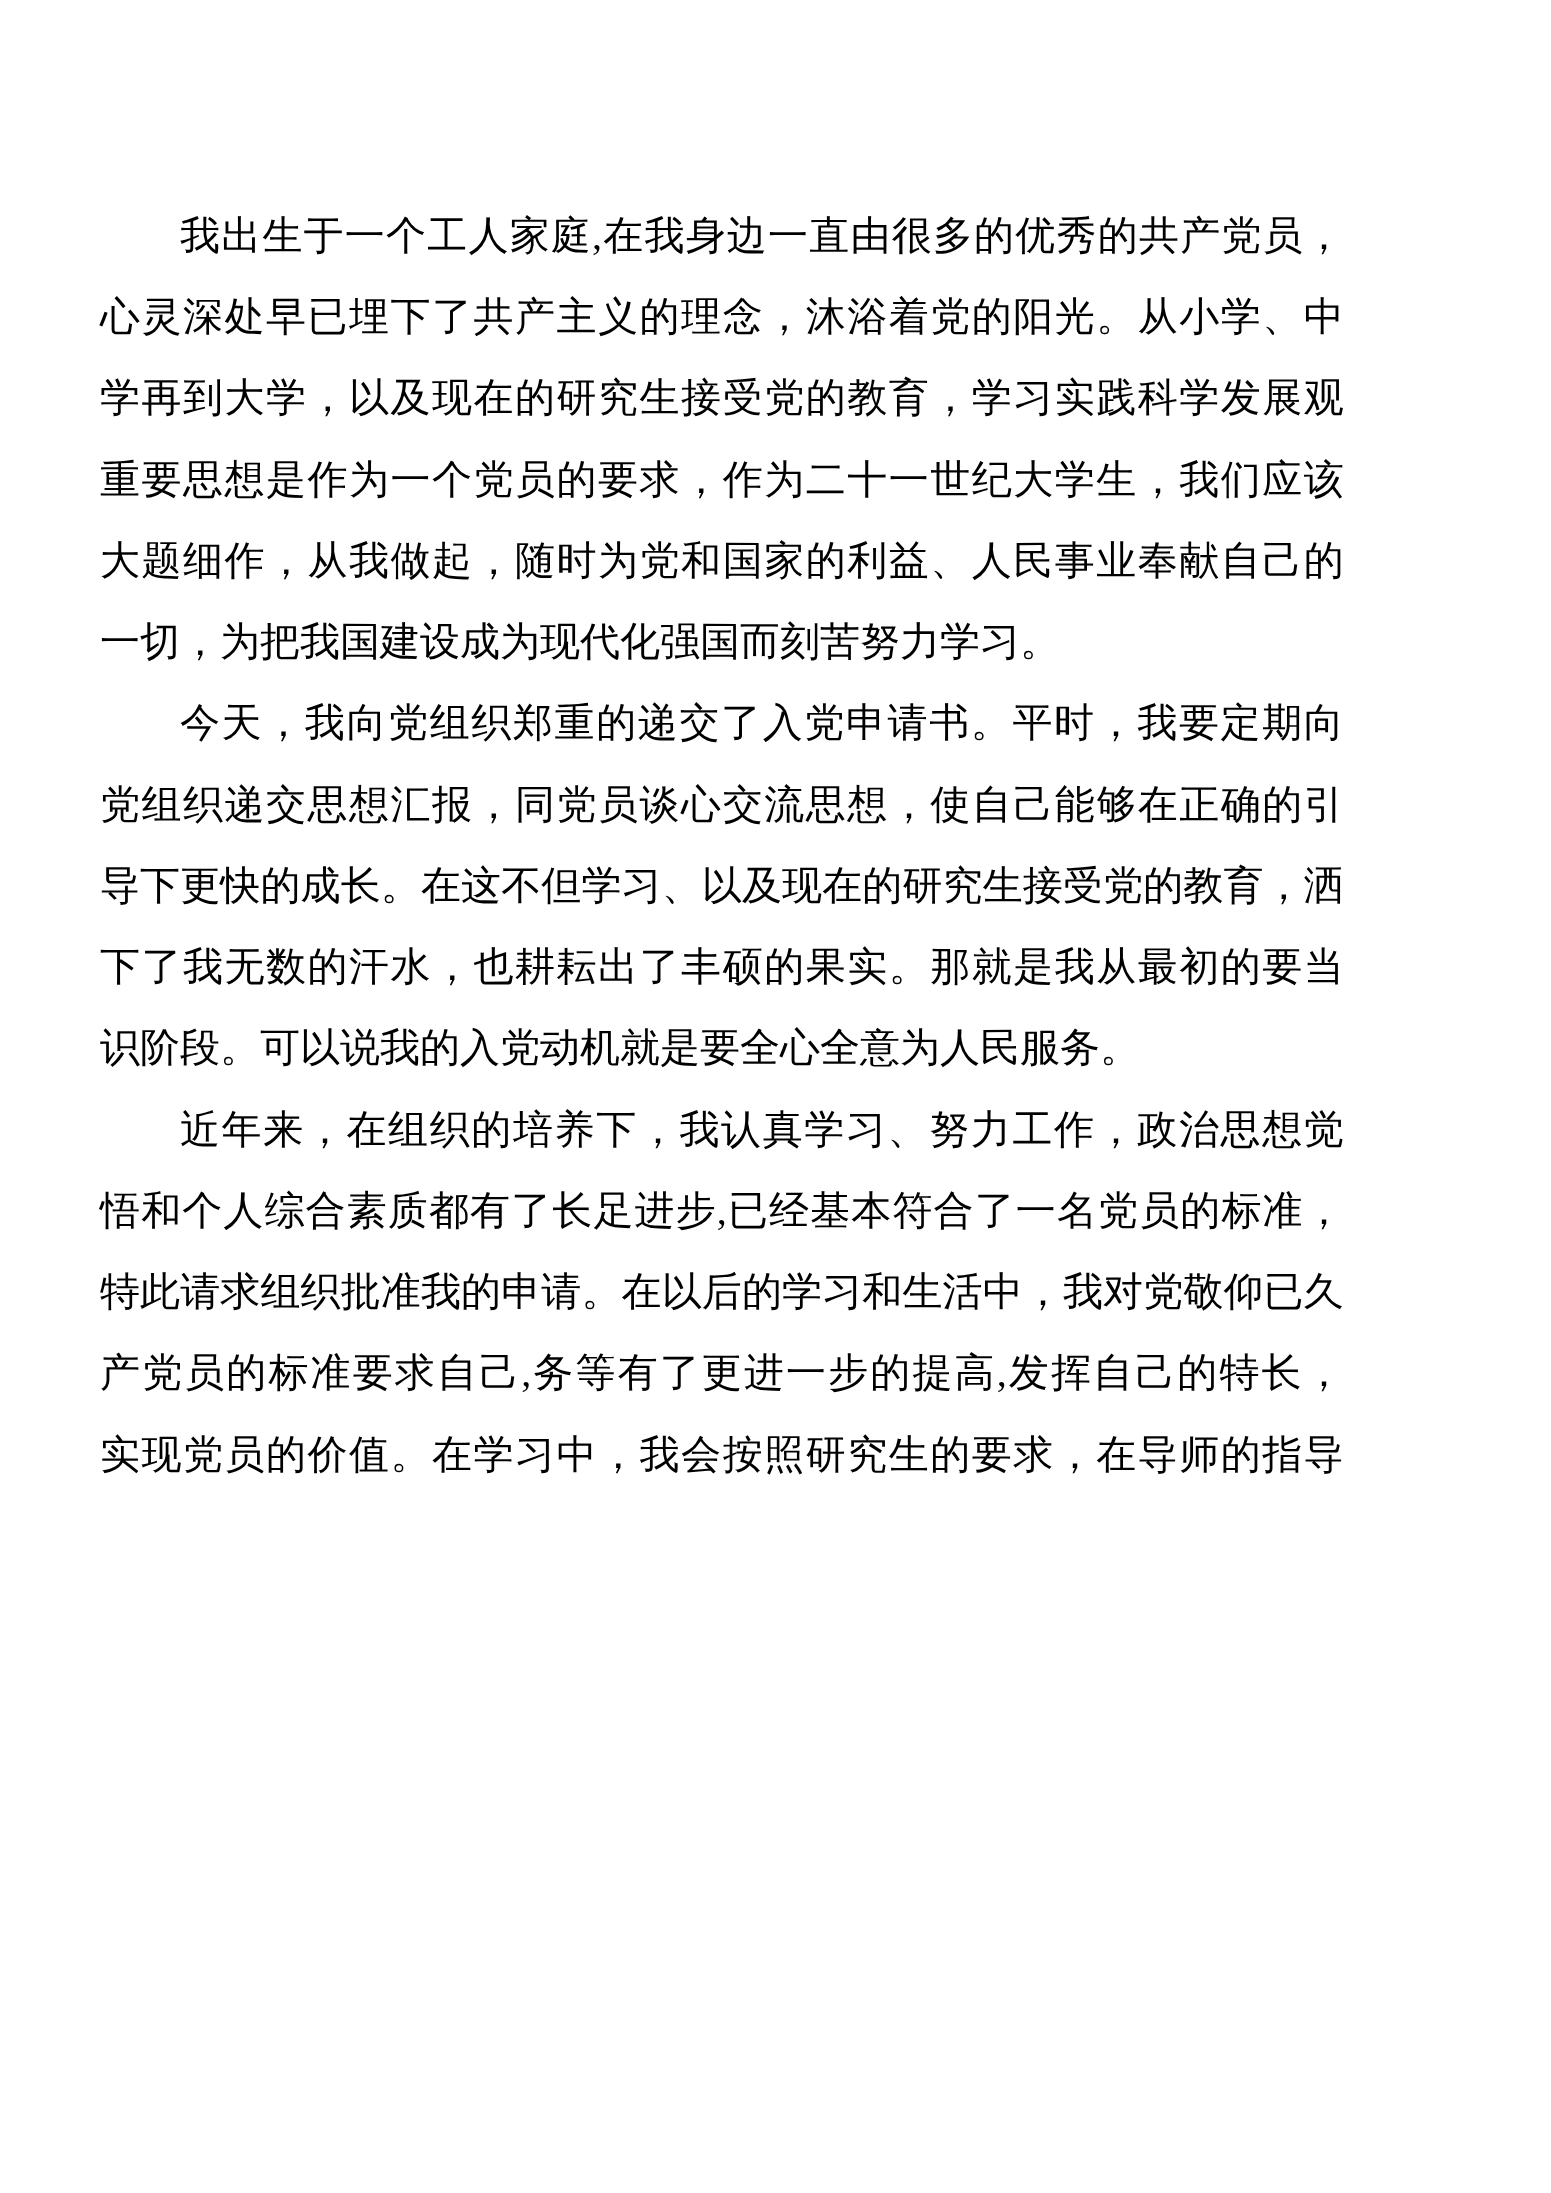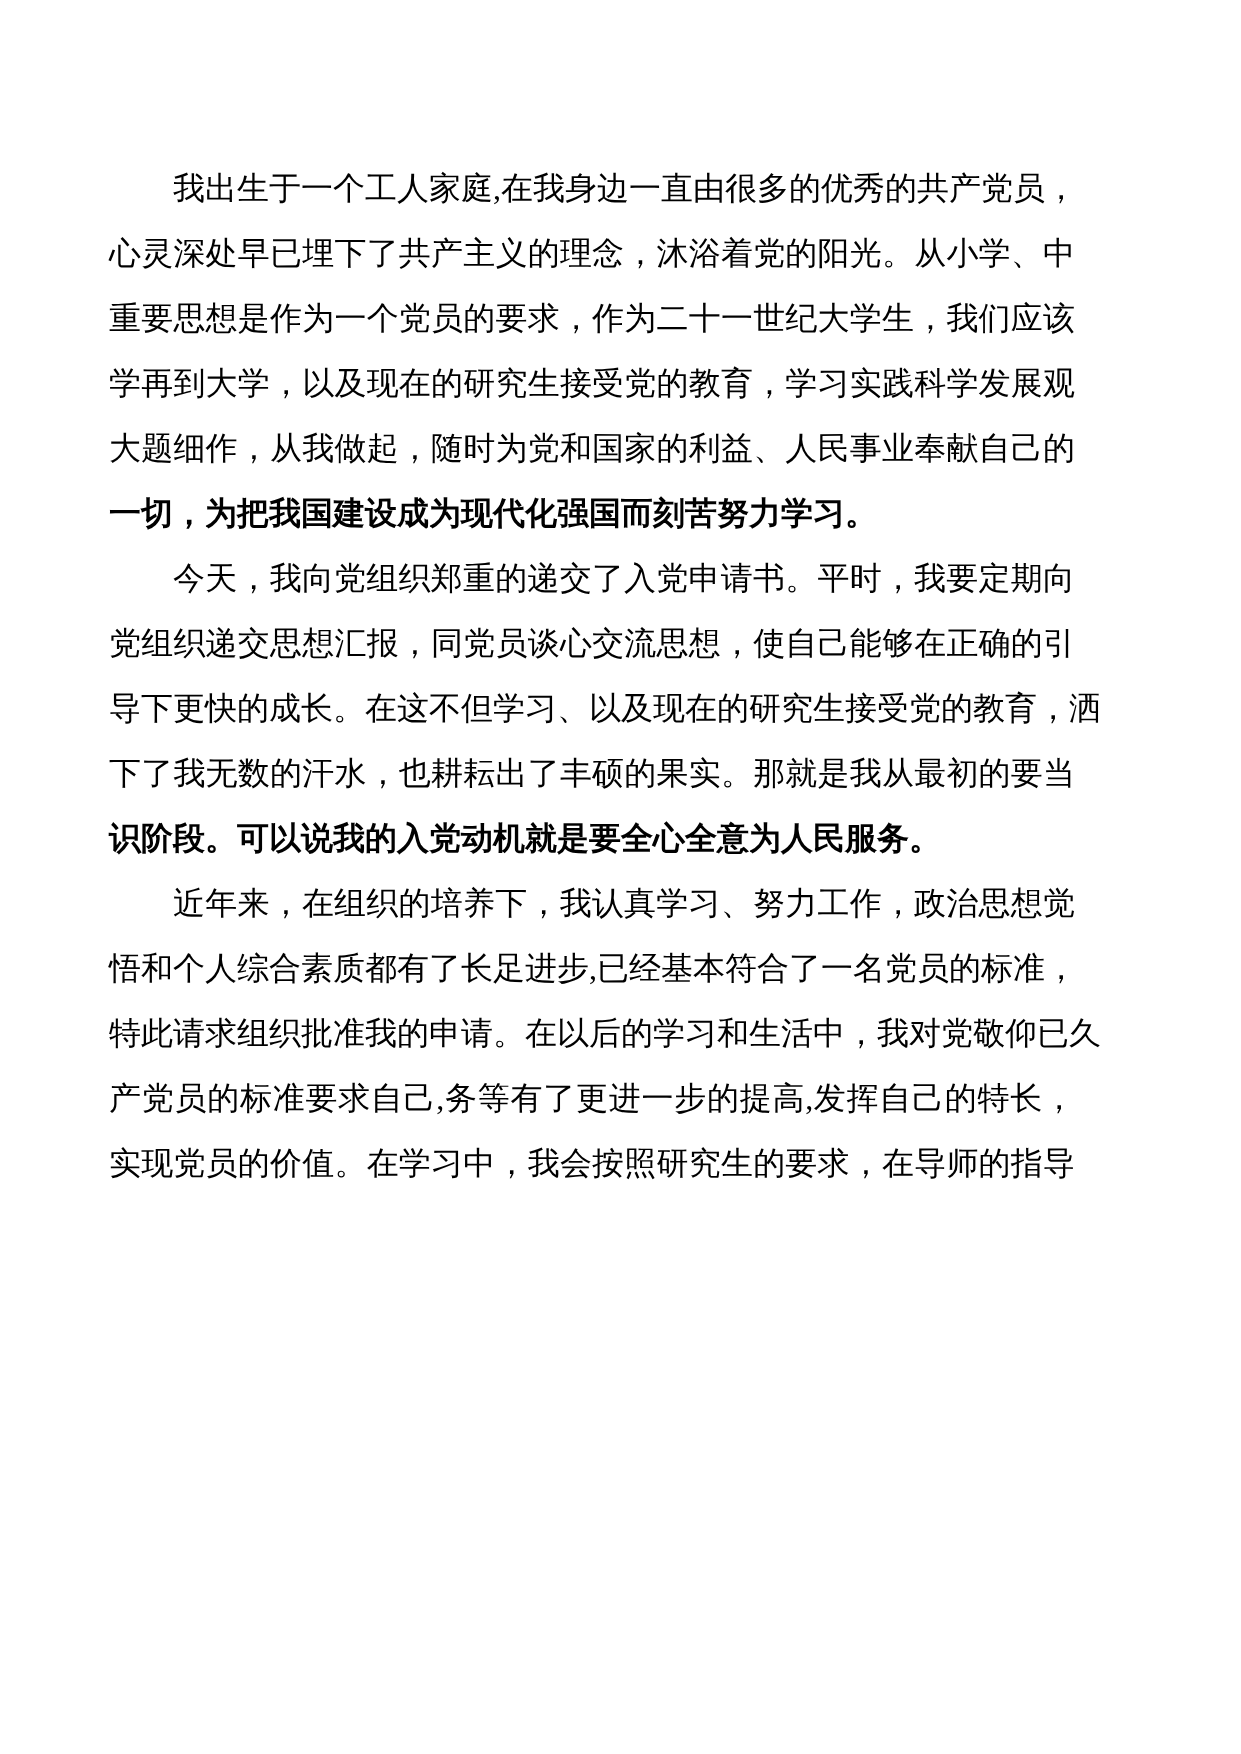--- a/index.html
+++ b/index.html
@@ -18,7 +18,7 @@
     box-sizing: border-box;
     width: 1241px;
     height: 1513px;
-    padding: 156px 166px 0 109px;
+    padding: 156px 166px 0 80px;
     background: #ffffff;
   }
   .paragraph {

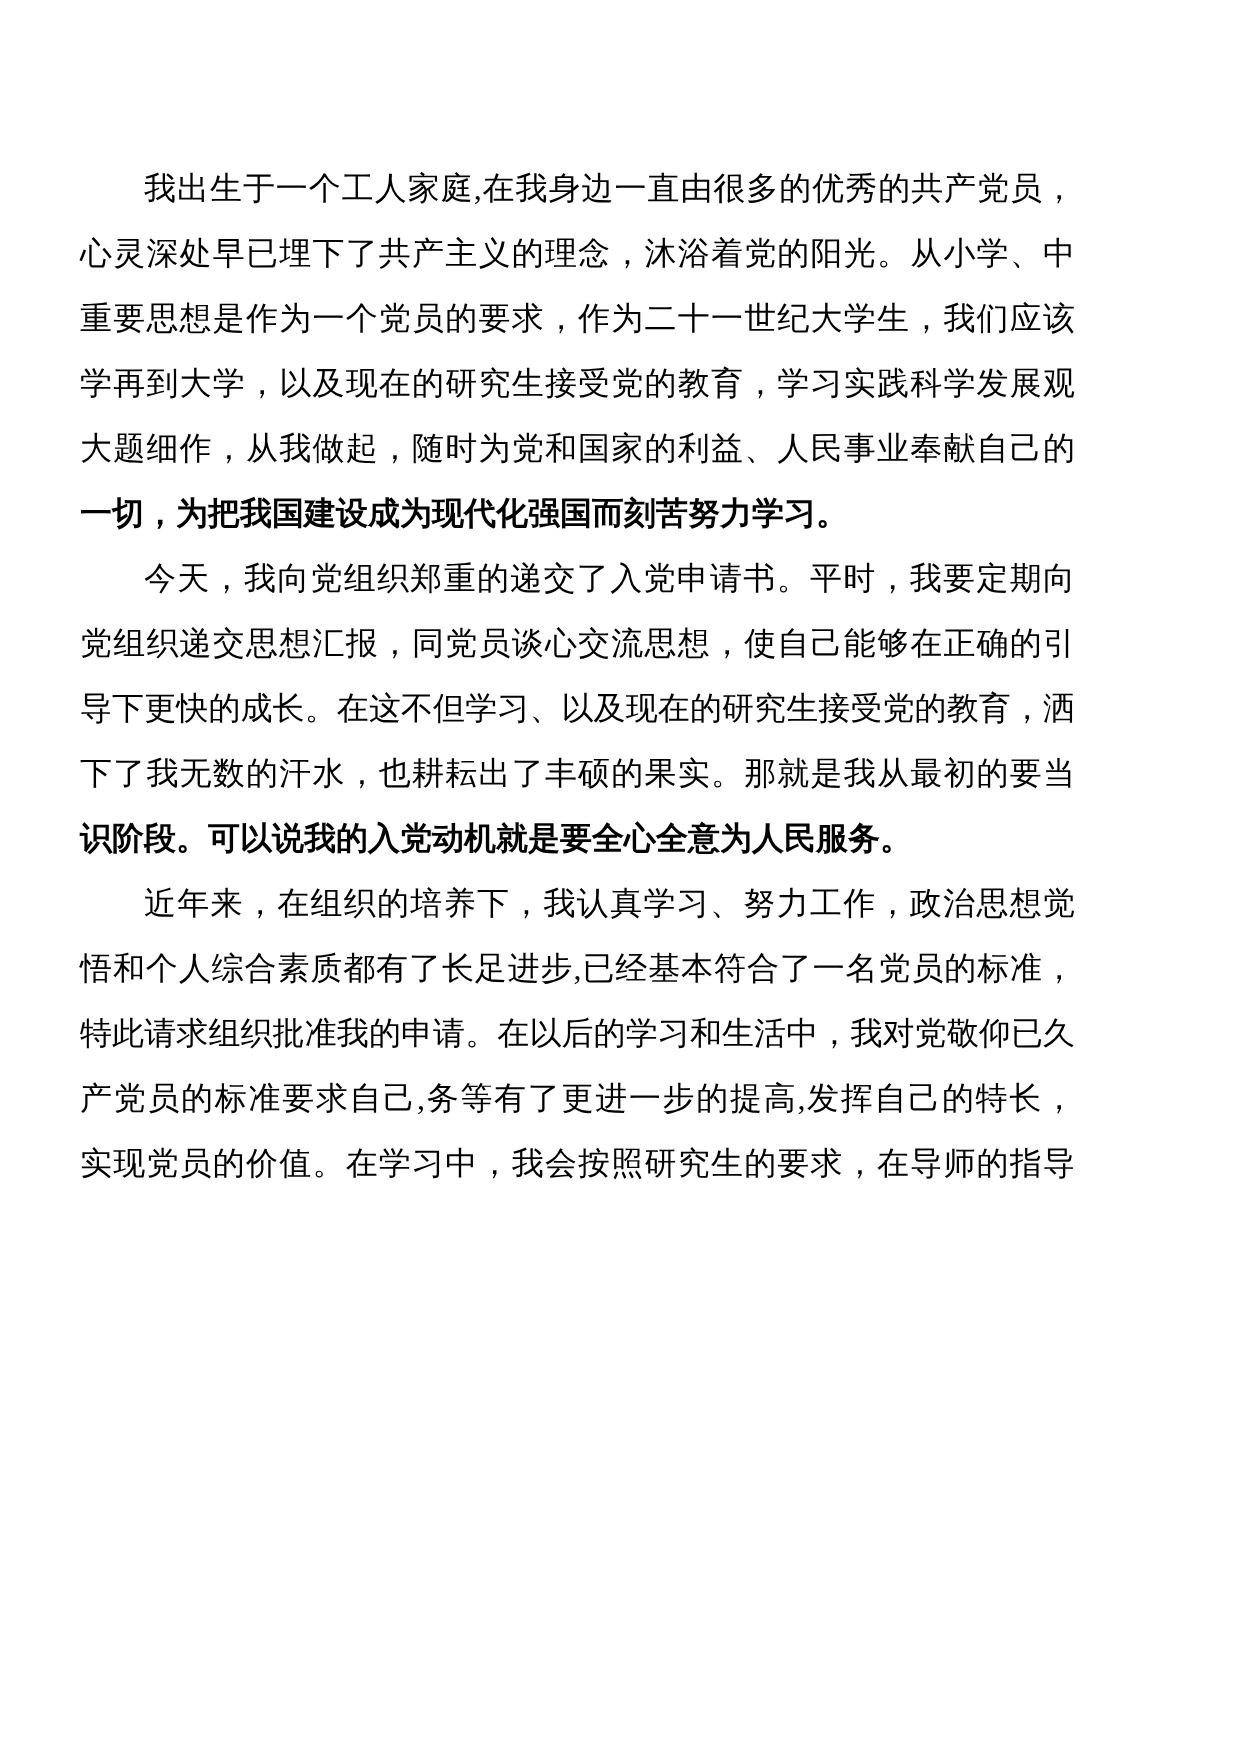--- a/index.html
+++ b/index.html
@@ -54,8 +54,8 @@
   <div class="paragraph">
     <div class="line indent">我出生于一个工人家庭,在我身边一直由很多的优秀的共产党员，</div>
     <div class="line">心灵深处早已埋下了共产主义的理念，沐浴着党的阳光。从小学、中</div>
+    <div class="line">学再到大学，以及现在的研究生接受党的教育，学习实践科学发展观</div>
     <div class="line">重要思想是作为一个党员的要求，作为二十一世纪大学生，我们应该</div>
-    <div class="line">学再到大学，以及现在的研究生接受党的教育，学习实践科学发展观</div>
     <div class="line">大题细作，从我做起，随时为党和国家的利益、人民事业奉献自己的</div>
     <div class="line para-end">一切，为把我国建设成为现代化强国而刻苦努力学习。</div>
   </div>

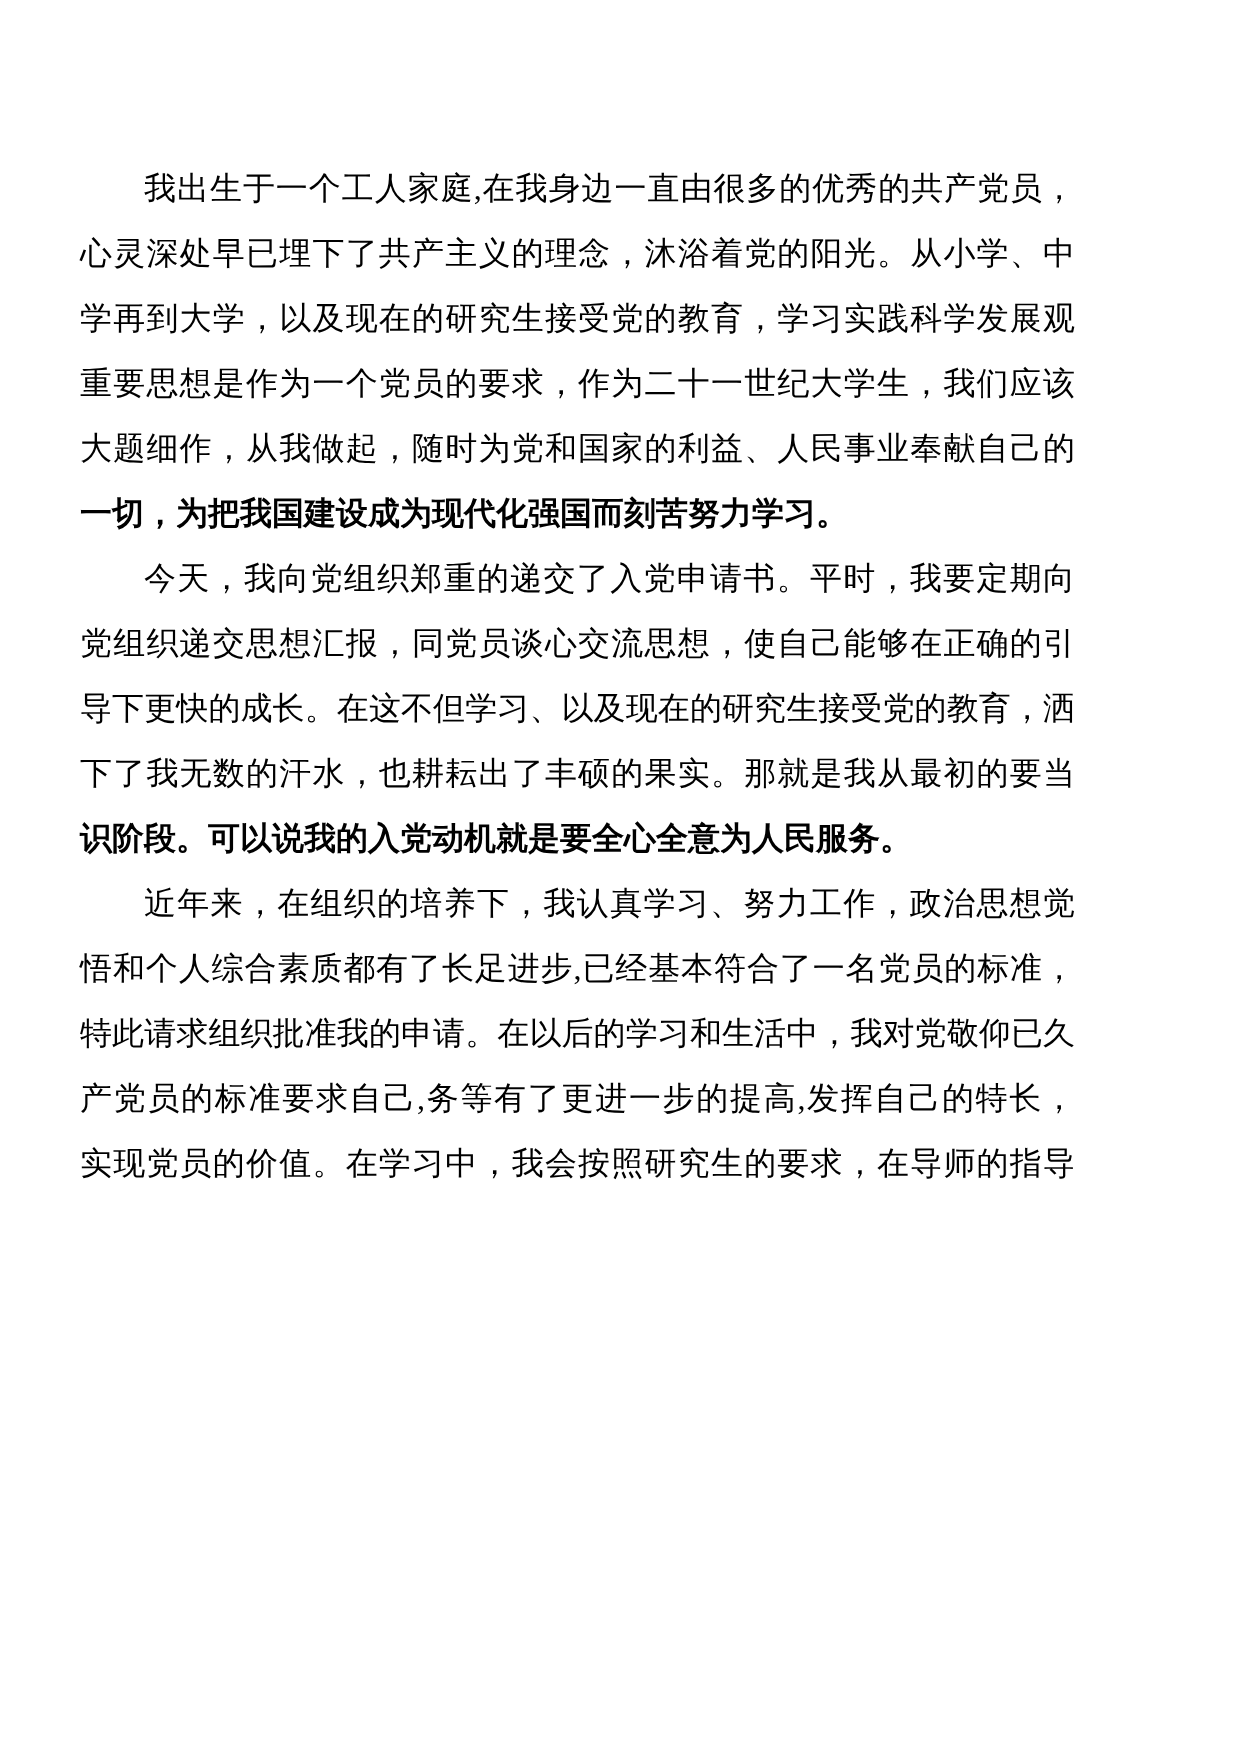--- a/index.html
+++ b/index.html
@@ -42,7 +42,6 @@
   .line.para-end {
     text-align: center;
     text-align-last: left;
-    font-weight: bold;
     -moz-text-align-last: left;
   }
 </style>

